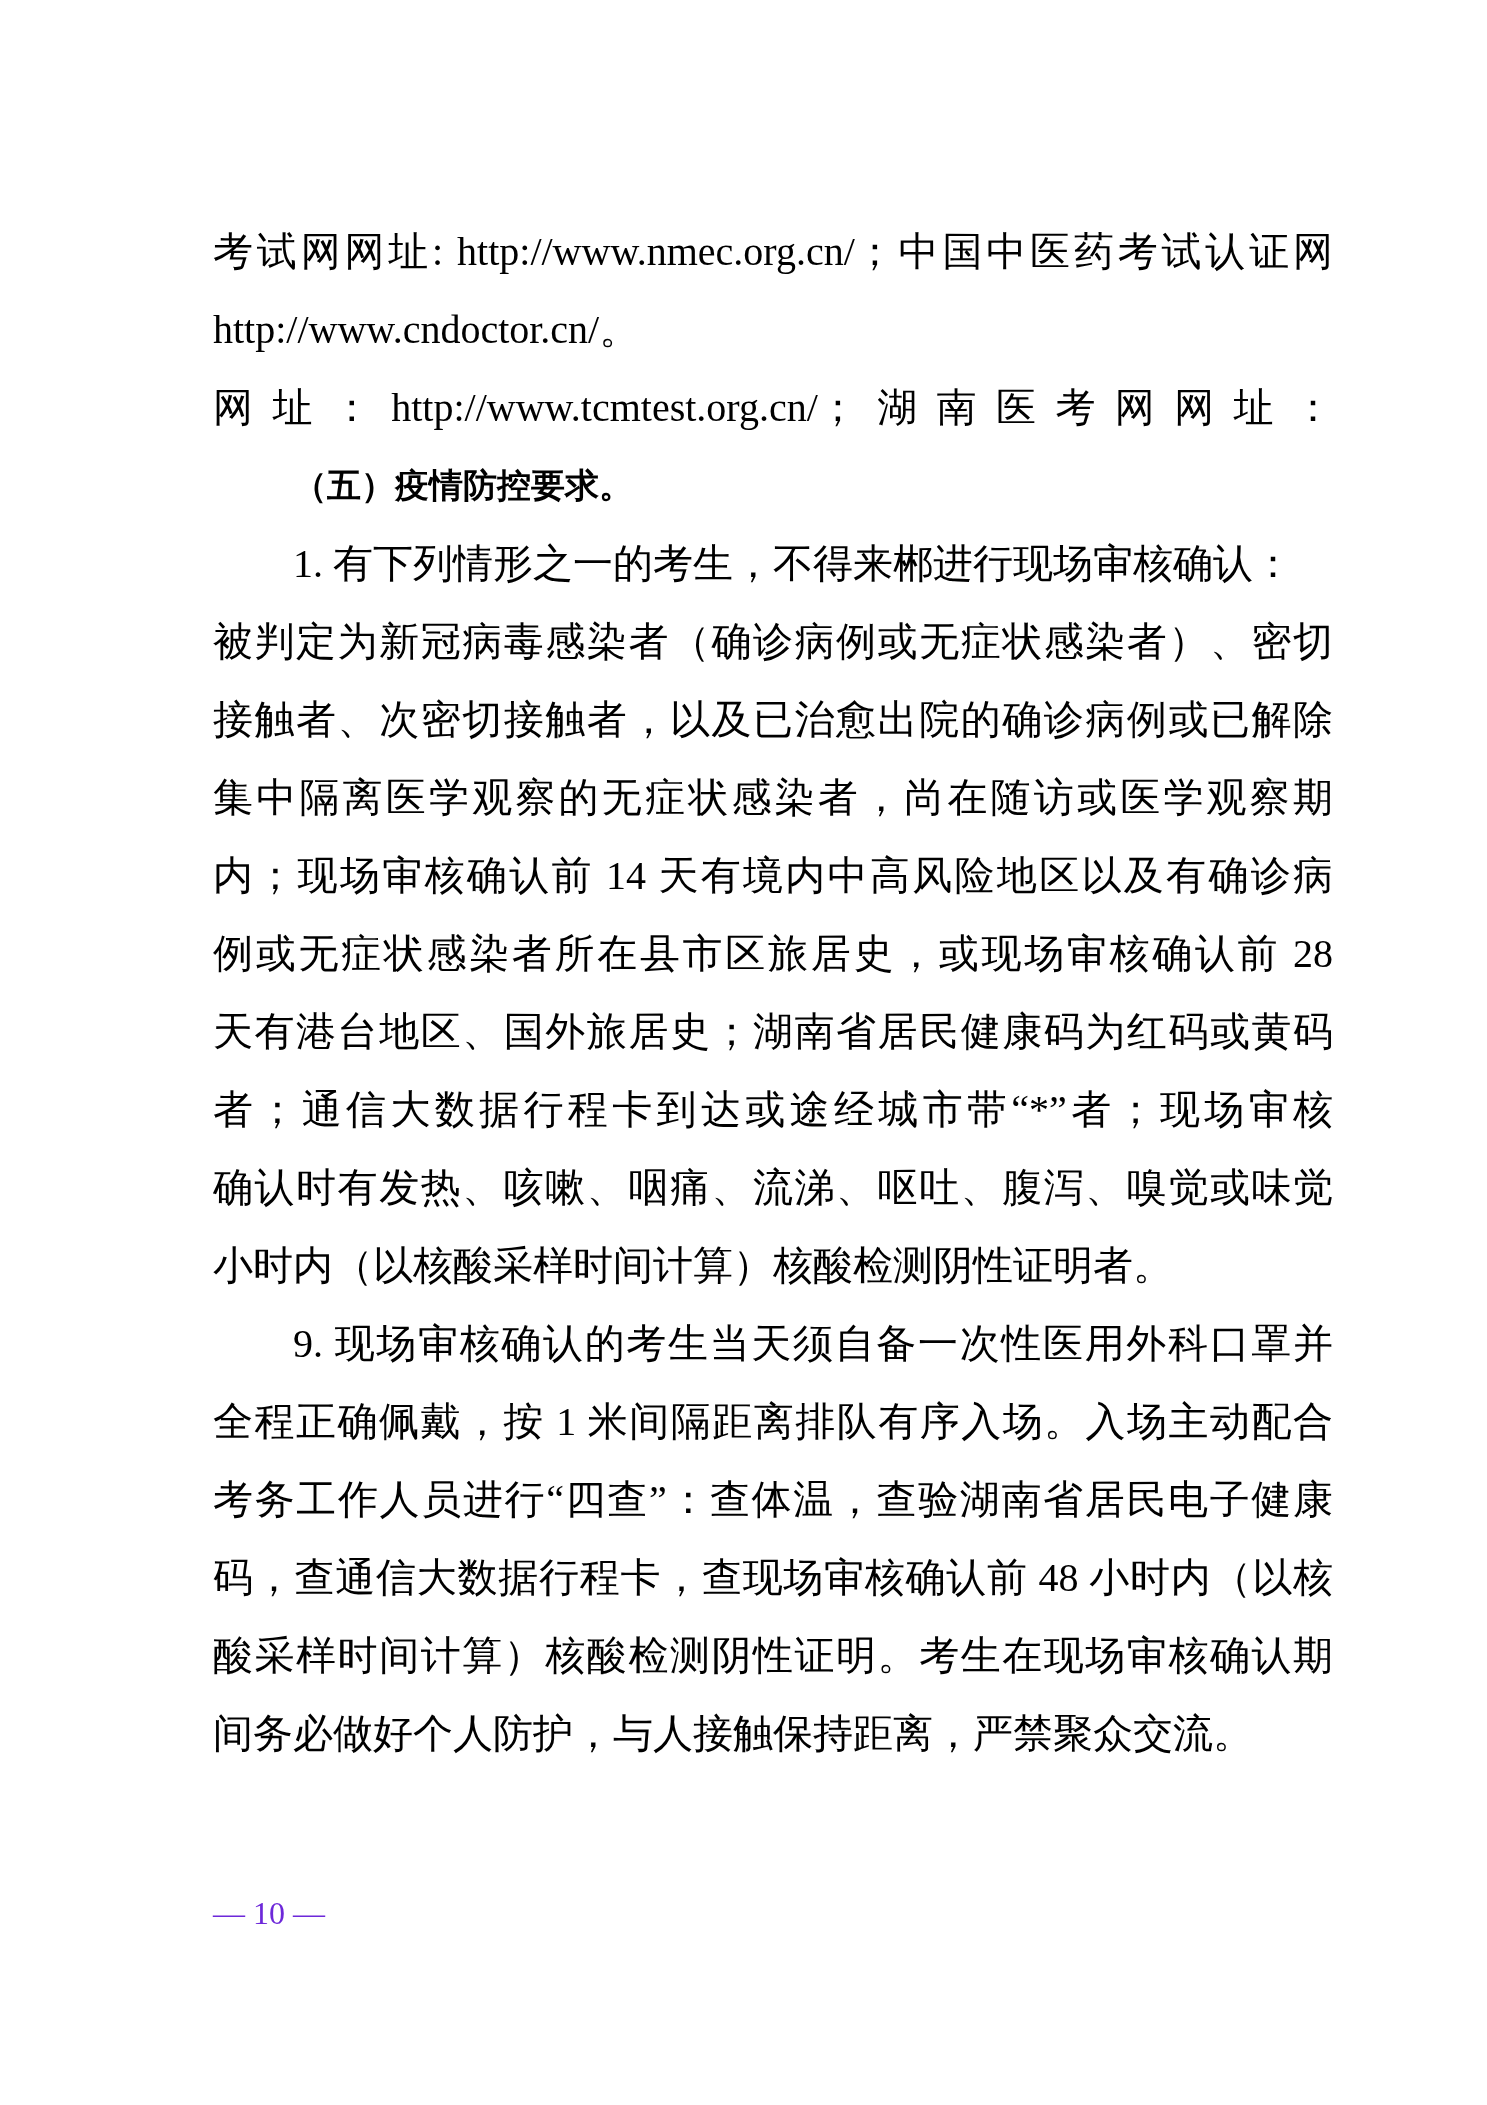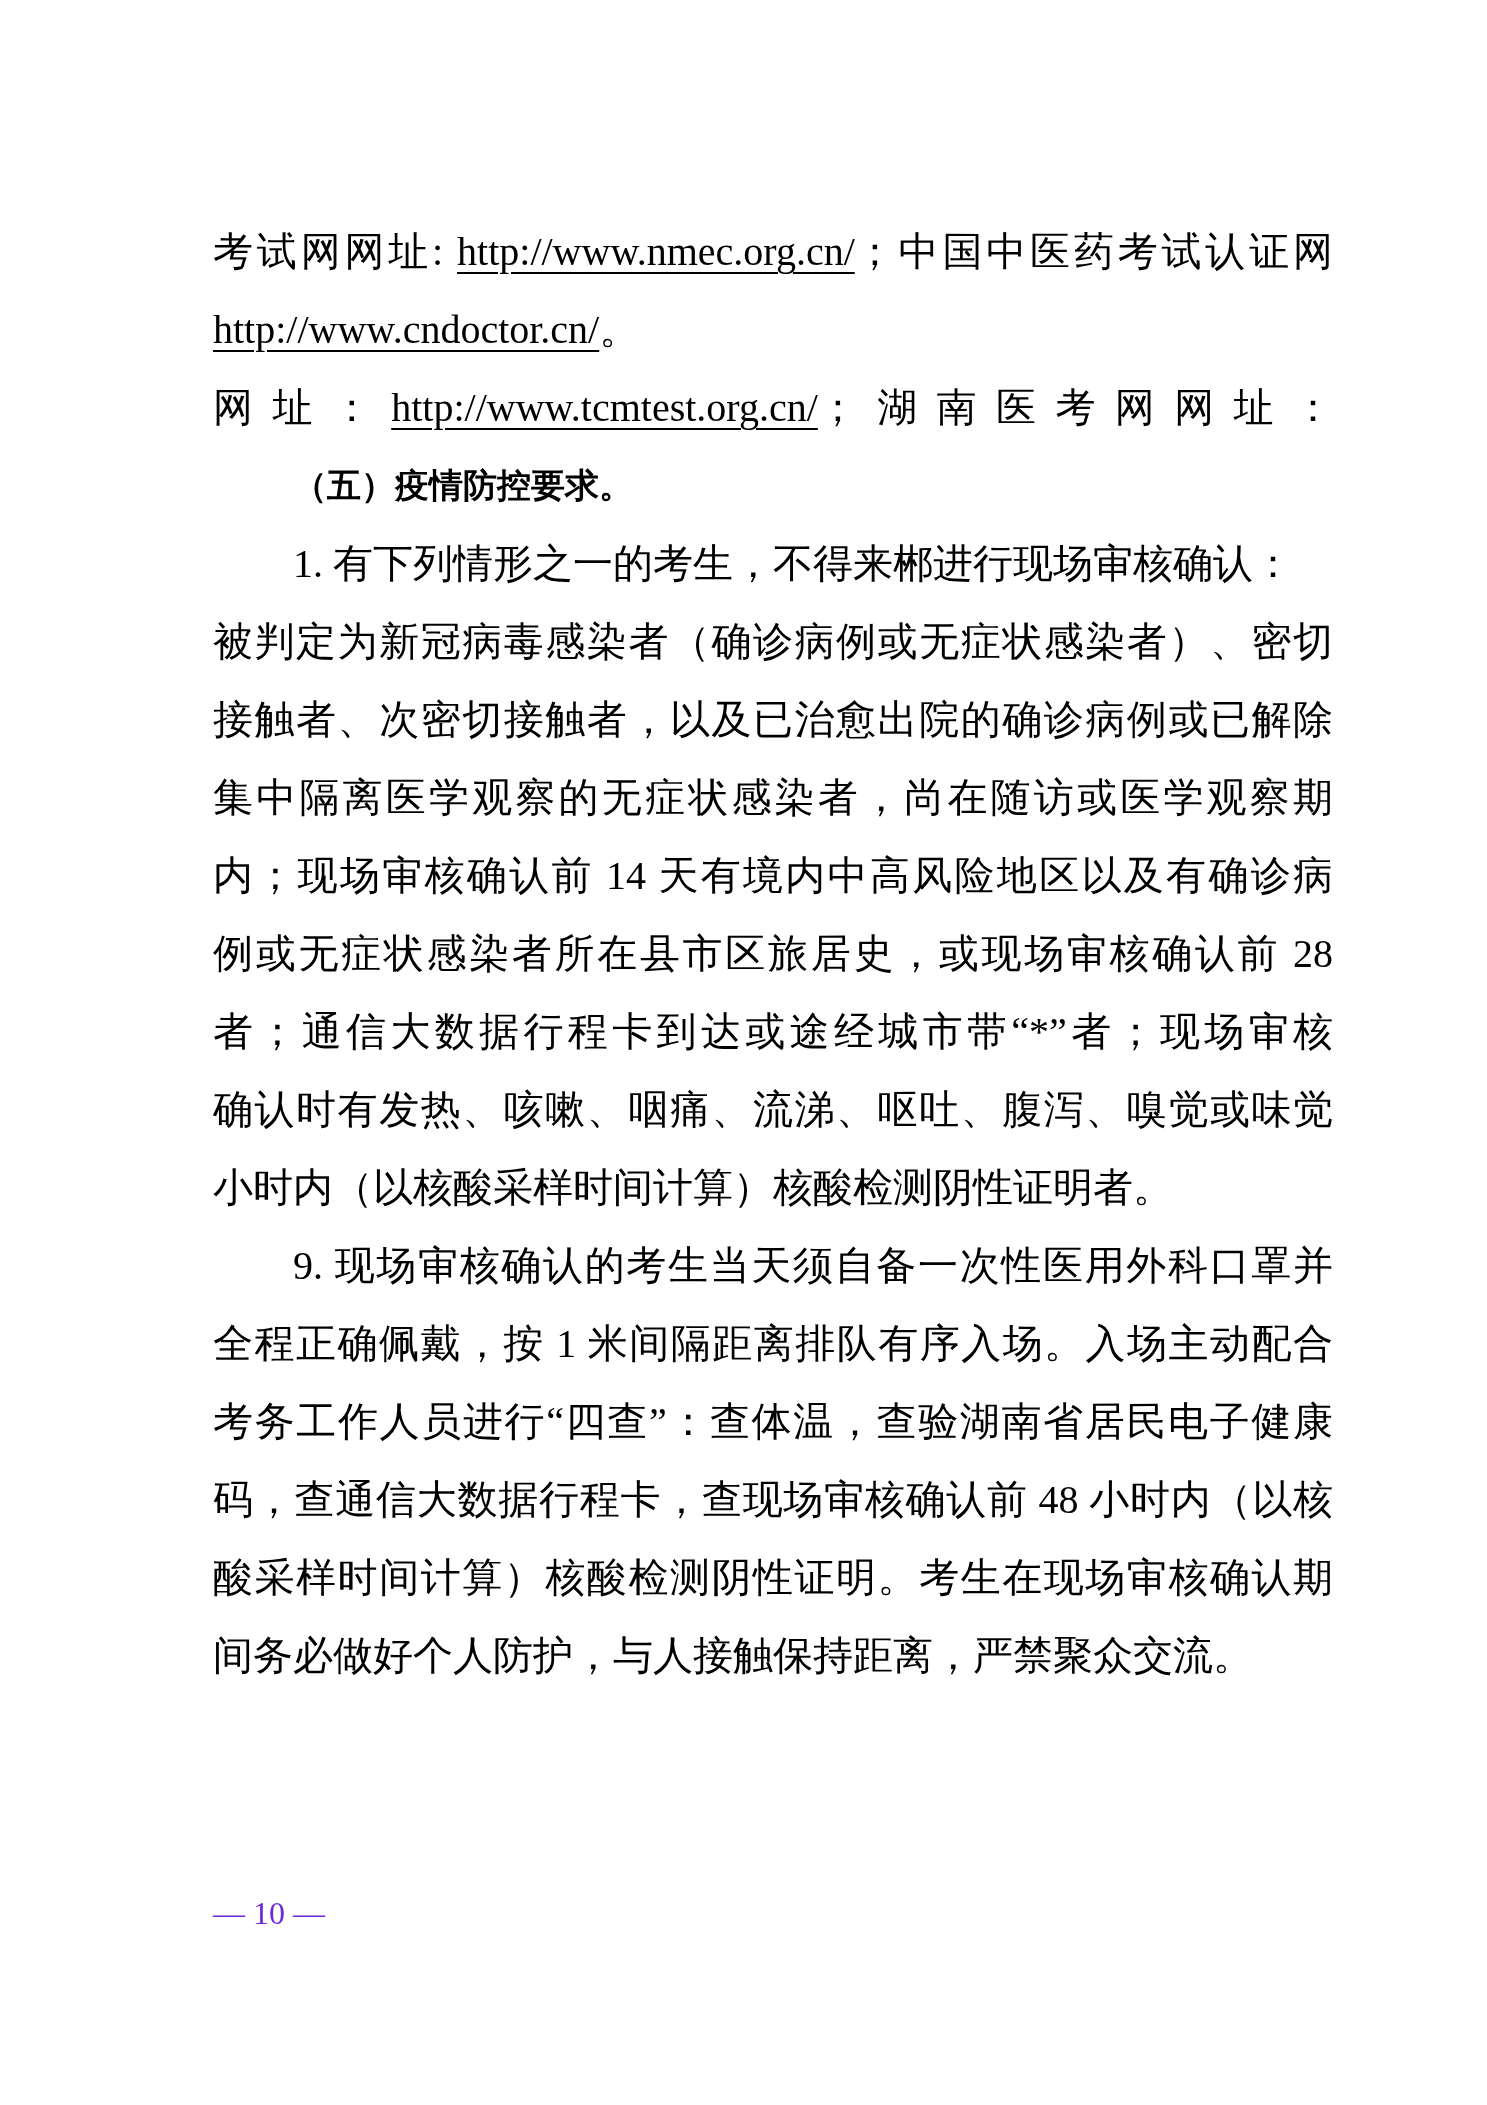--- a/index.html
+++ b/index.html
@@ -35,7 +35,6 @@
     font-size: 34px;
   }
   .url {
-    text-decoration: underline;
     text-underline-offset: 7px;
     text-decoration-thickness: 2px;
   }

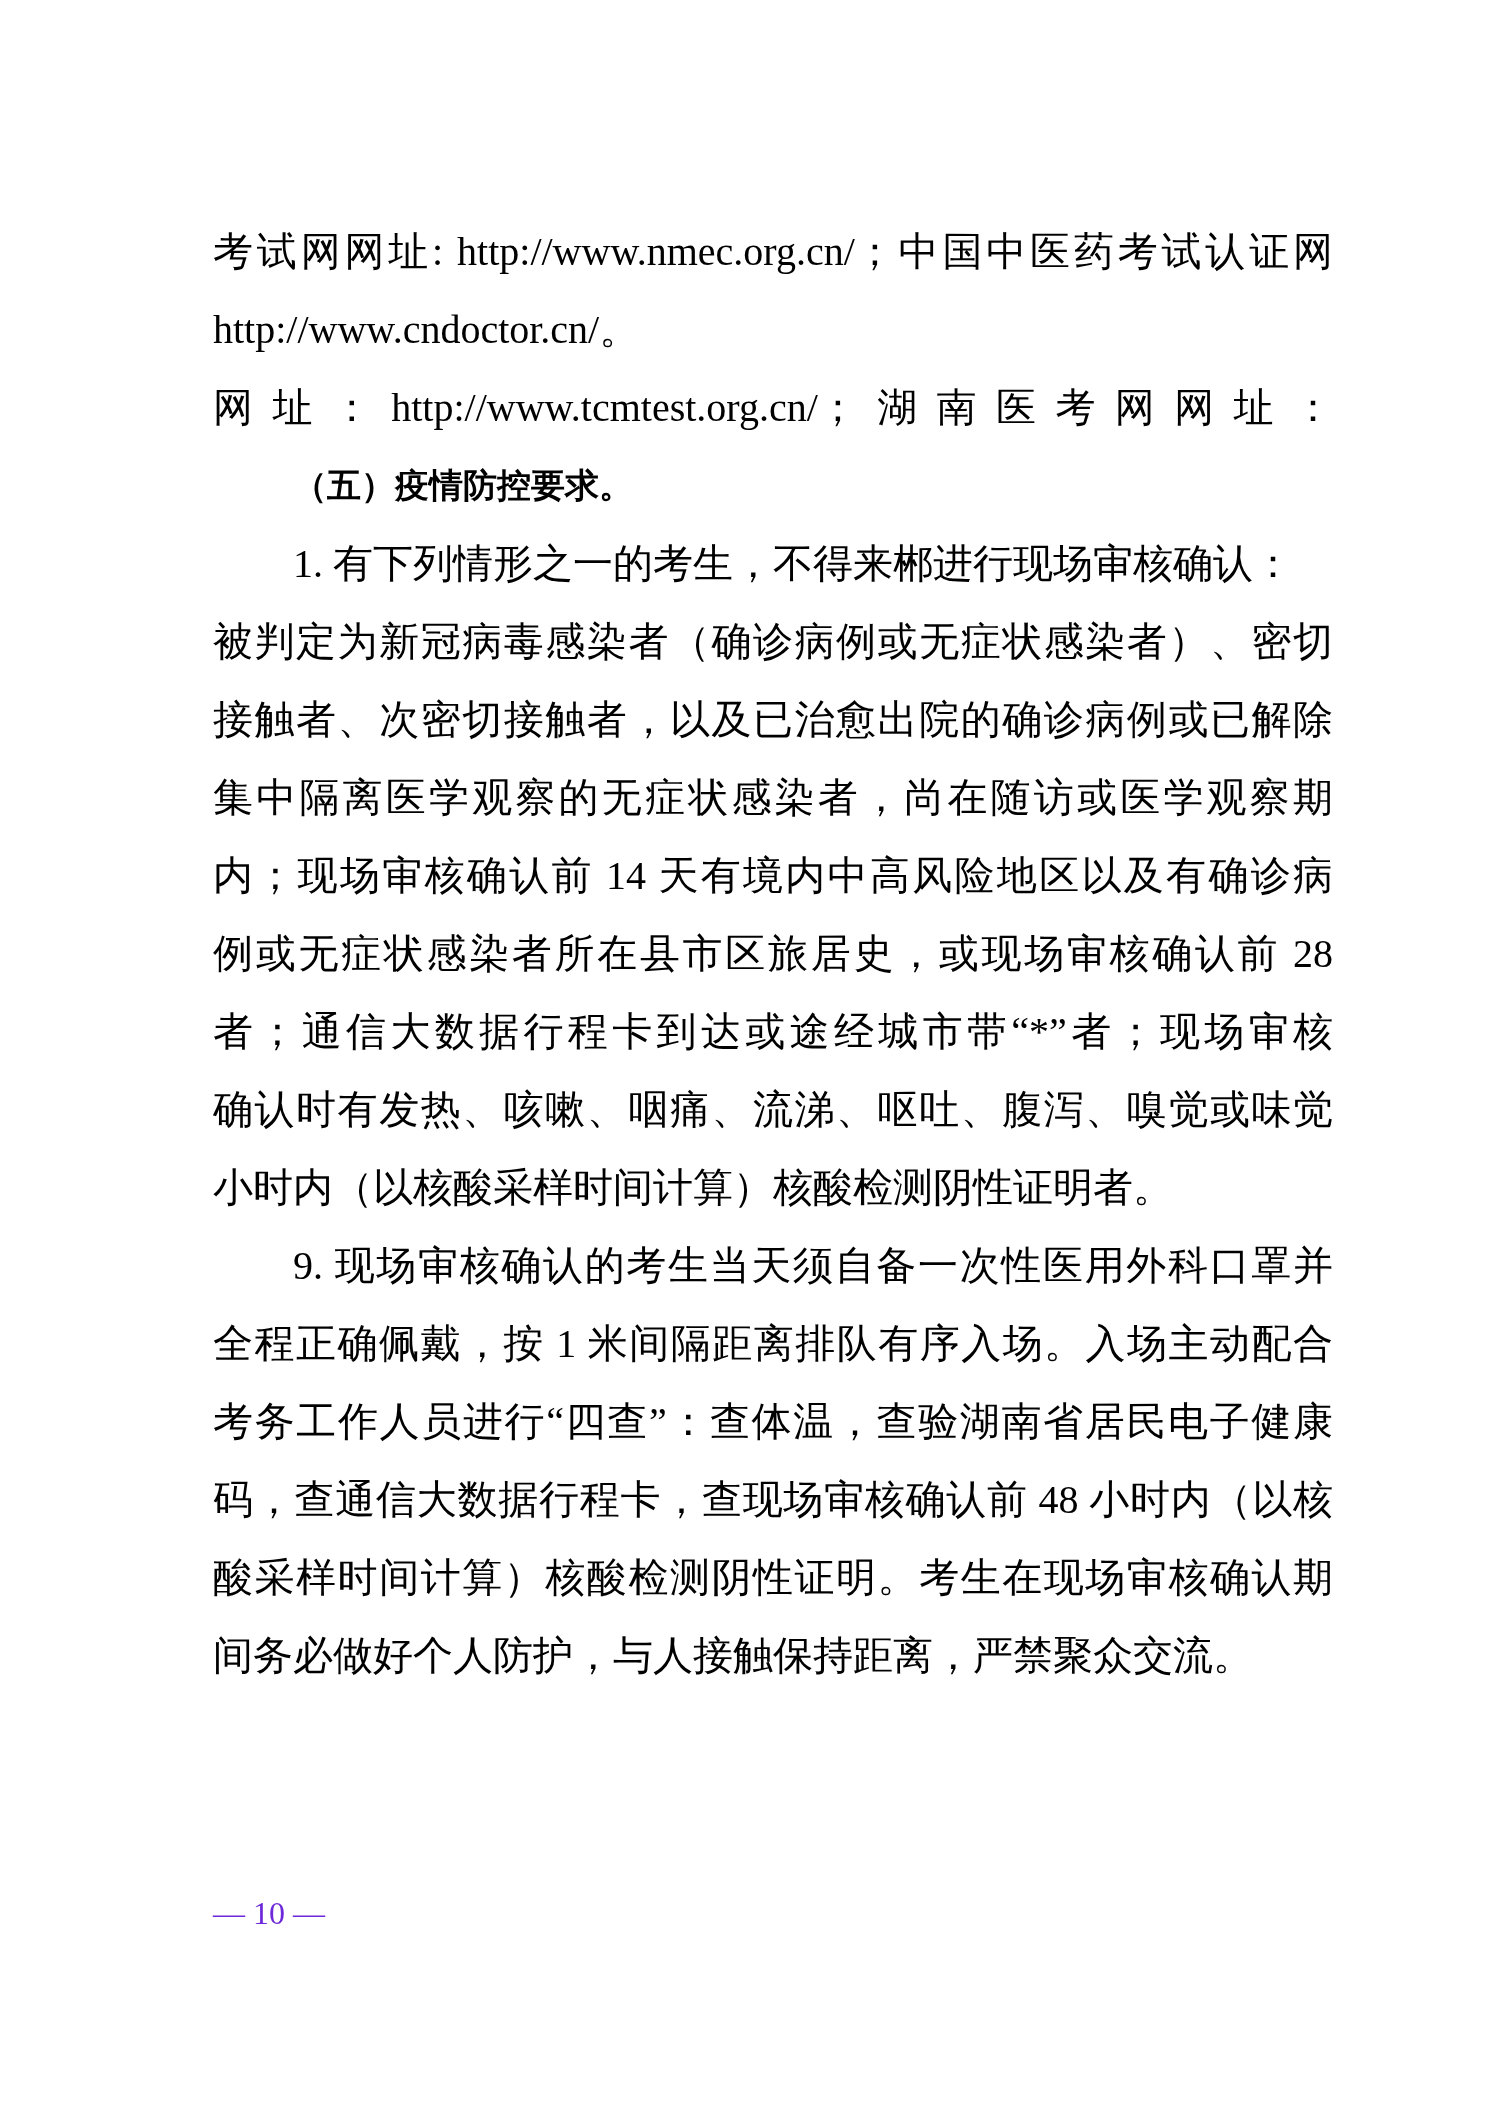--- a/index.html
+++ b/index.html
@@ -62,6 +62,7 @@
       <div class="line stretch"><span>集中隔离医学观察的无症状感染者，尚在随访或医学观察期</span></div>
       <div class="line stretch"><span>内；现场审核确认前 14 天有境内中高风险地区以及有确诊病</span></div>
       <div class="line stretch"><span>例或无症状感染者所在县市区旅居史，或现场审核确认前 28</span></div>
+      <div class="line stretch"><span>天有港台地区、国外旅居史；湖南省居民健康码为红码或黄码</span></div>
       <div class="line stretch"><span>者；通信大数据行程卡到达或途经城市带“*”者；现场审核</span></div>
       <div class="line stretch"><span>确认时有发热、咳嗽、咽痛、流涕、呕吐、腹泻、嗅觉或味觉</span></div>
       <div class="line"><span>小时内（以核酸采样时间计算）核酸检测阴性证明者。</span></div>

